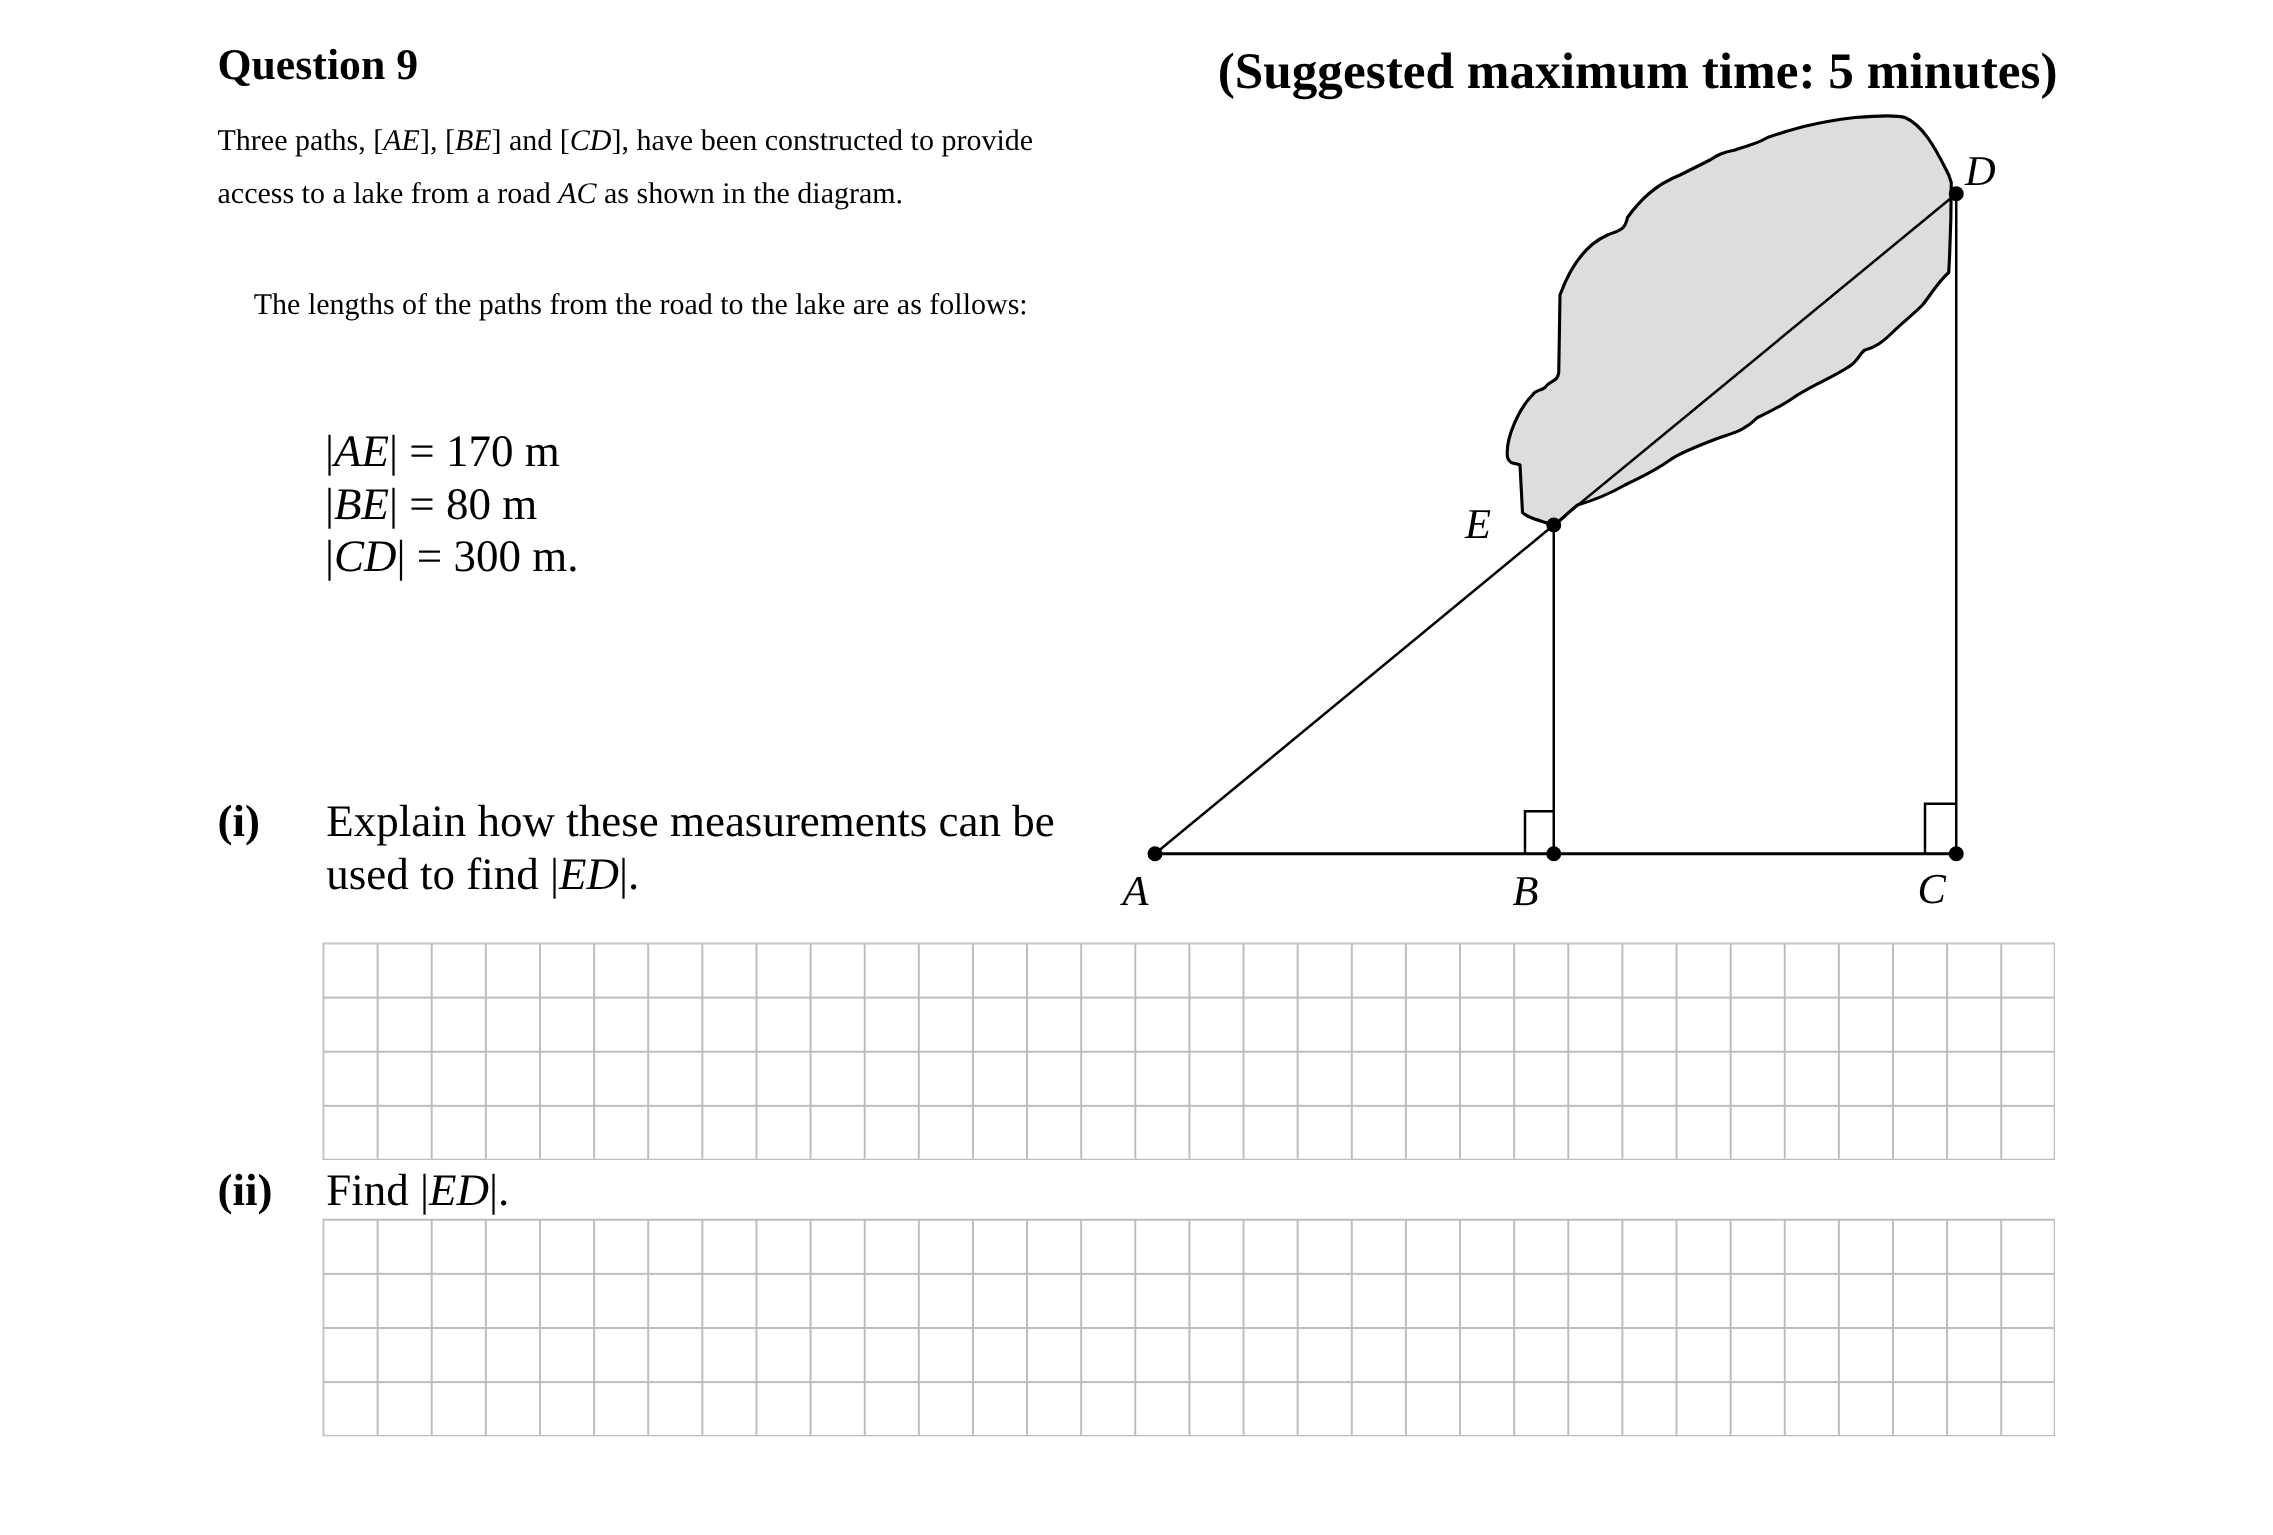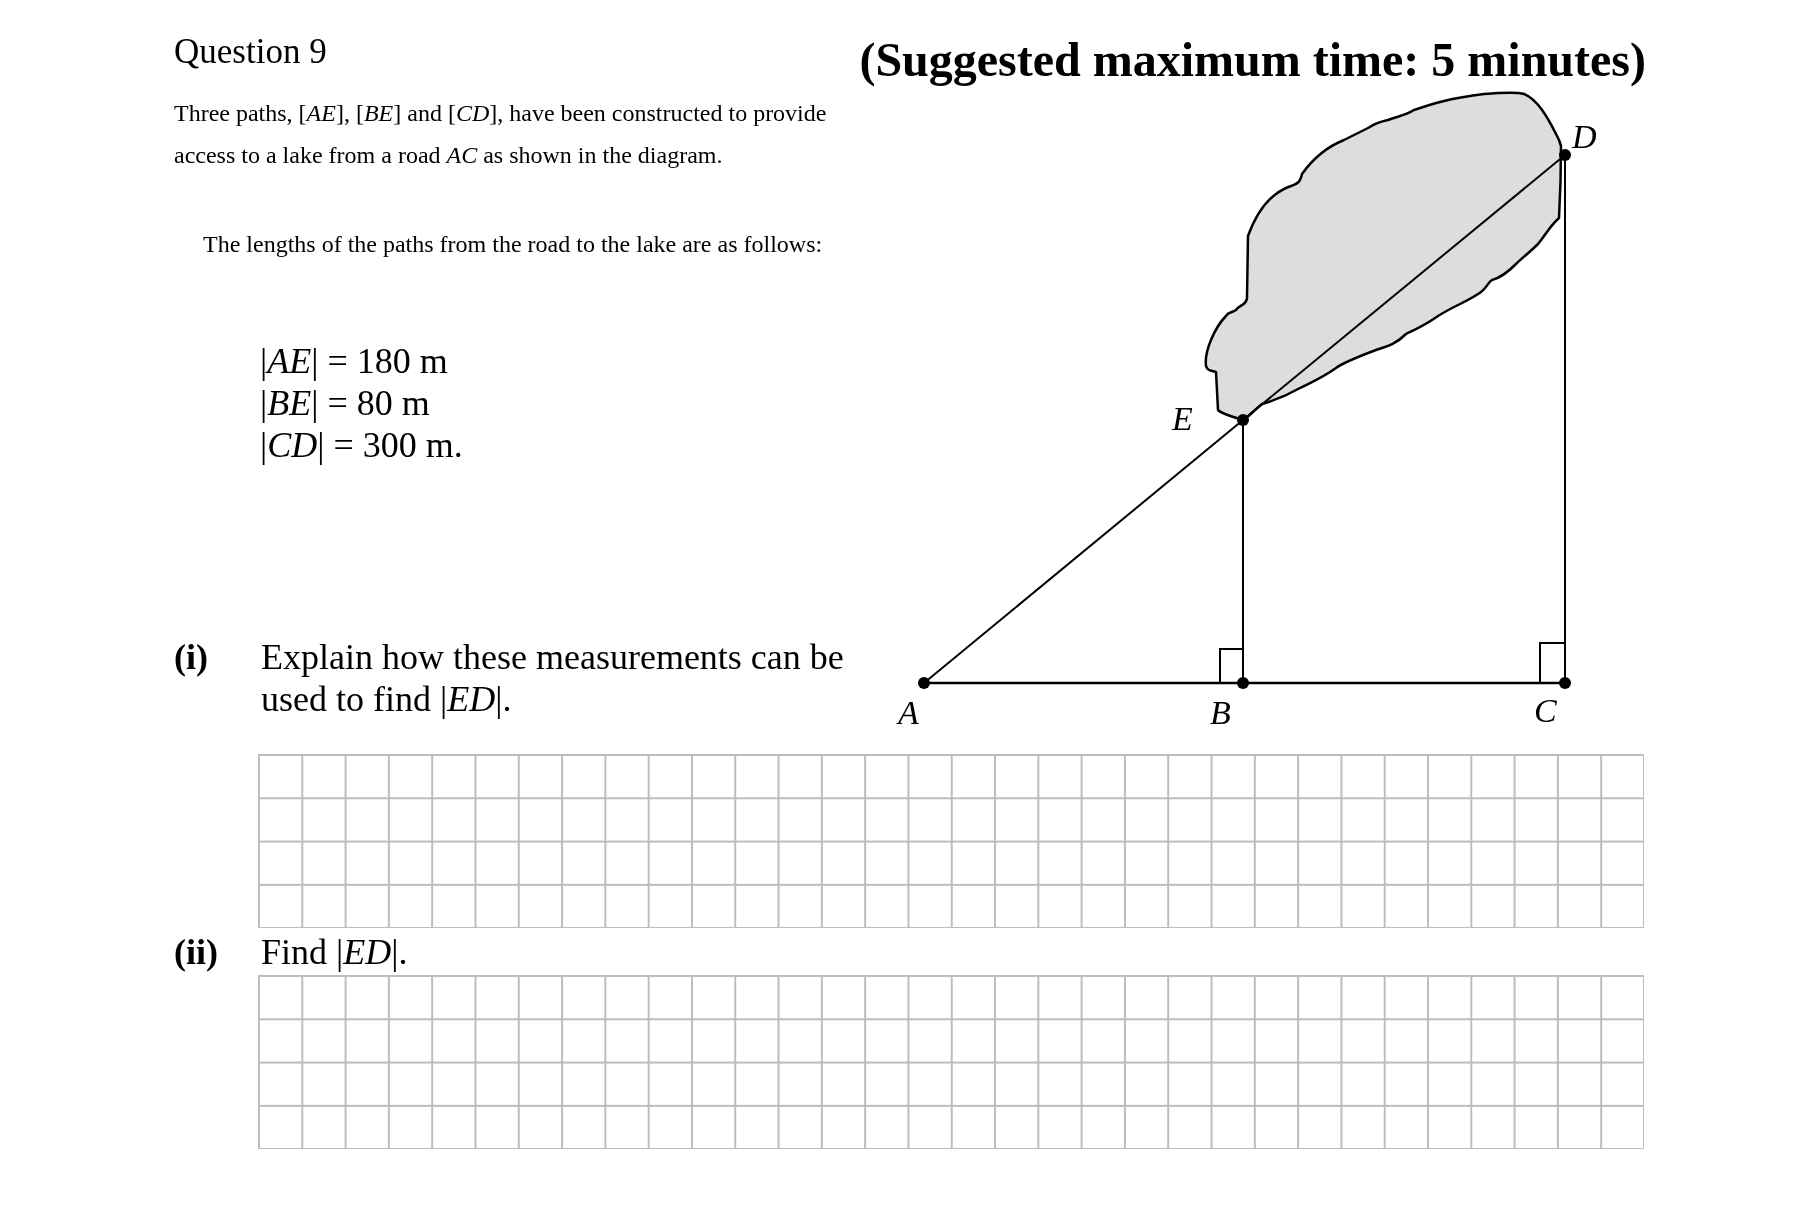--- a/index.html
+++ b/index.html
@@ -6,7 +6,7 @@
   body { width:1818px; height:1228px; position:relative; overflow:hidden;
          font-family:"Liberation Serif", "DejaVu Serif", serif; color:#000; }
   .abs { position:absolute; }
-  .qtitle { left:174px; top:32px; font-size:35px; font-weight:normal; }
+  .qtitle { left:174px; top:32px; font-size:35px; font-weight:bold; }
   .qtime { right:172px; top:32px; font-size:48px; font-weight:bold; }
   .para { left:174px; font-size:24px; line-height:42px; width:700px; }
   .p1 { top:92px; }

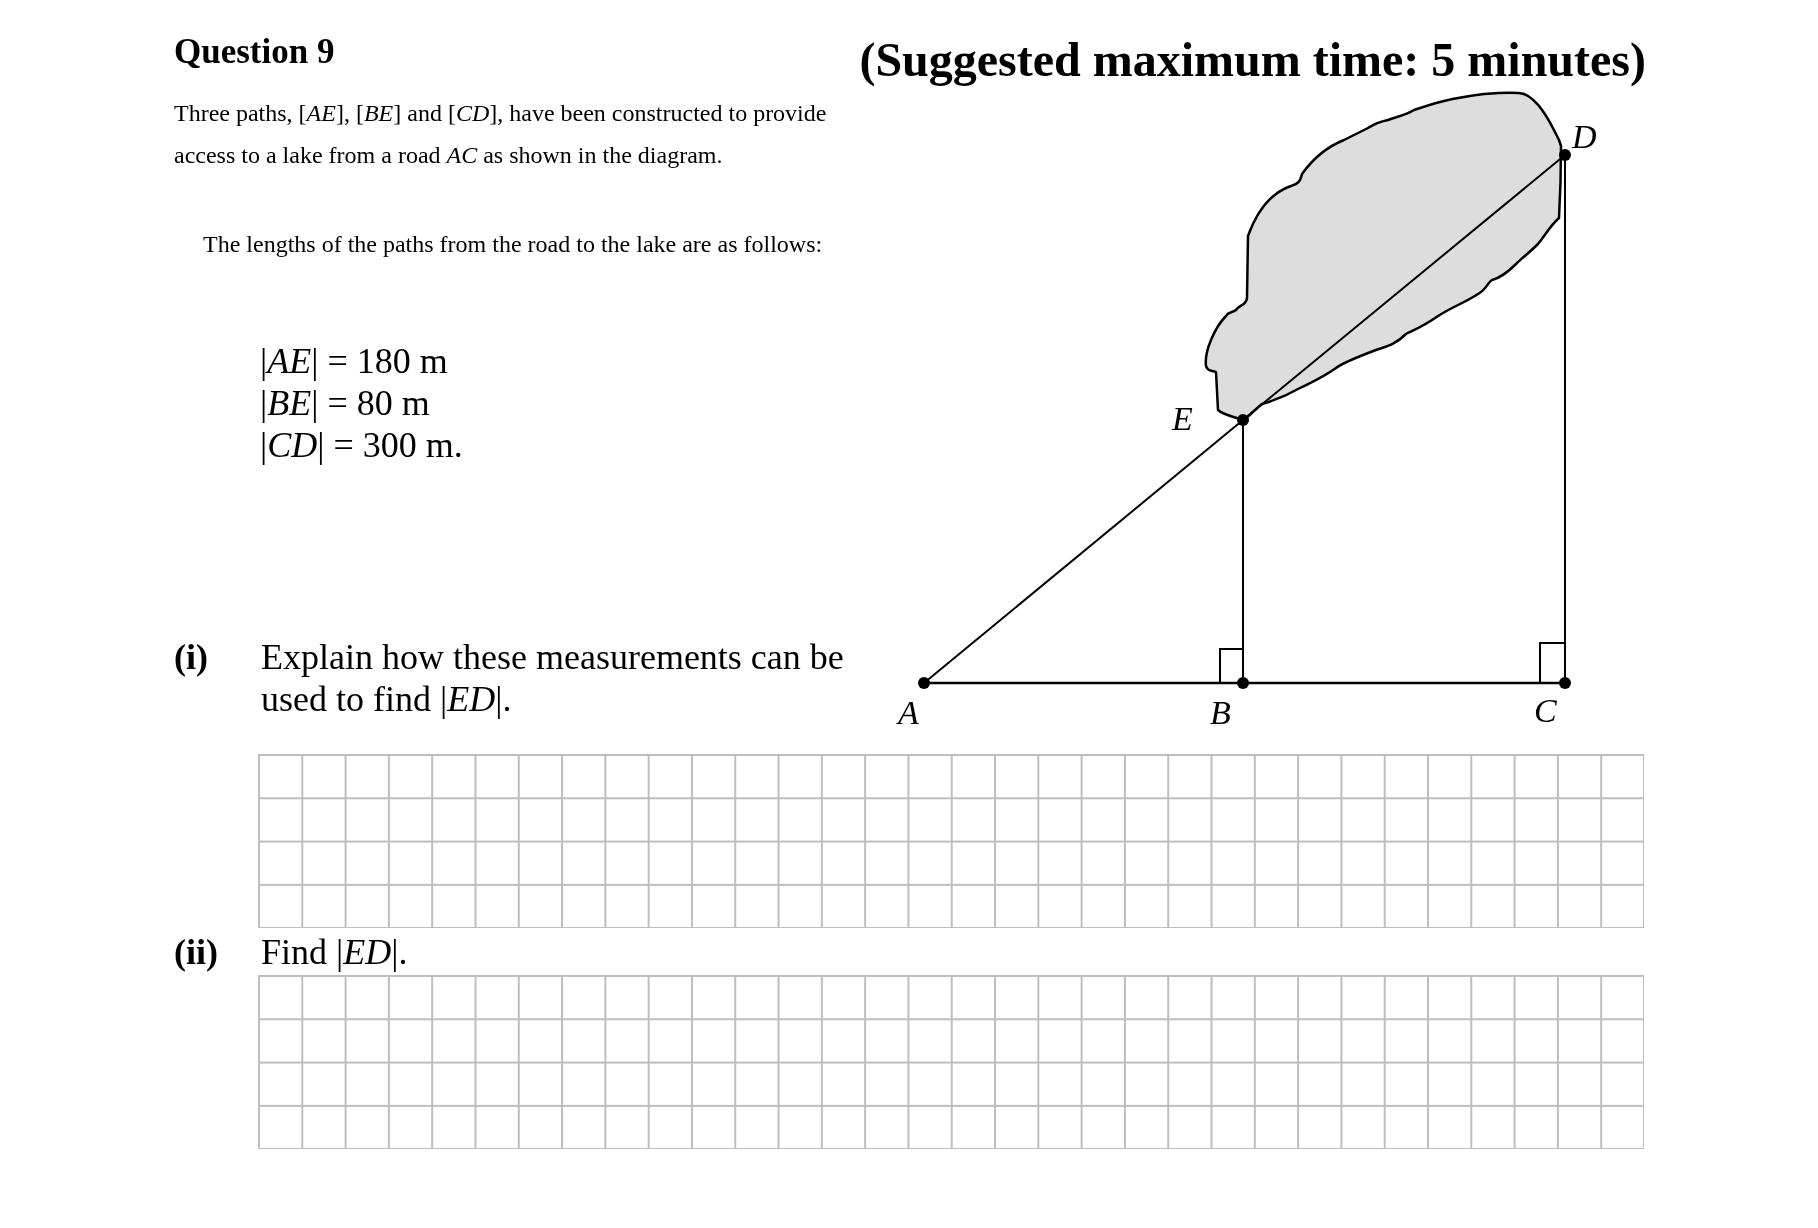--- a/index.html
+++ b/index.html
@@ -7,7 +7,7 @@
          font-family:"Liberation Serif", "DejaVu Serif", serif; color:#000; }
   .abs { position:absolute; }
   .qtitle { left:174px; top:32px; font-size:35px; font-weight:bold; }
-  .qtime { right:172px; top:32px; font-size:48px; font-weight:bold; }
+  .qtime { right:172px; top:32px; font-size:41px; font-weight:bold; }
   .para { left:174px; font-size:24px; line-height:42px; width:700px; }
   .p1 { top:92px; }
   .p2 { top:223px;margin-left:29px; }

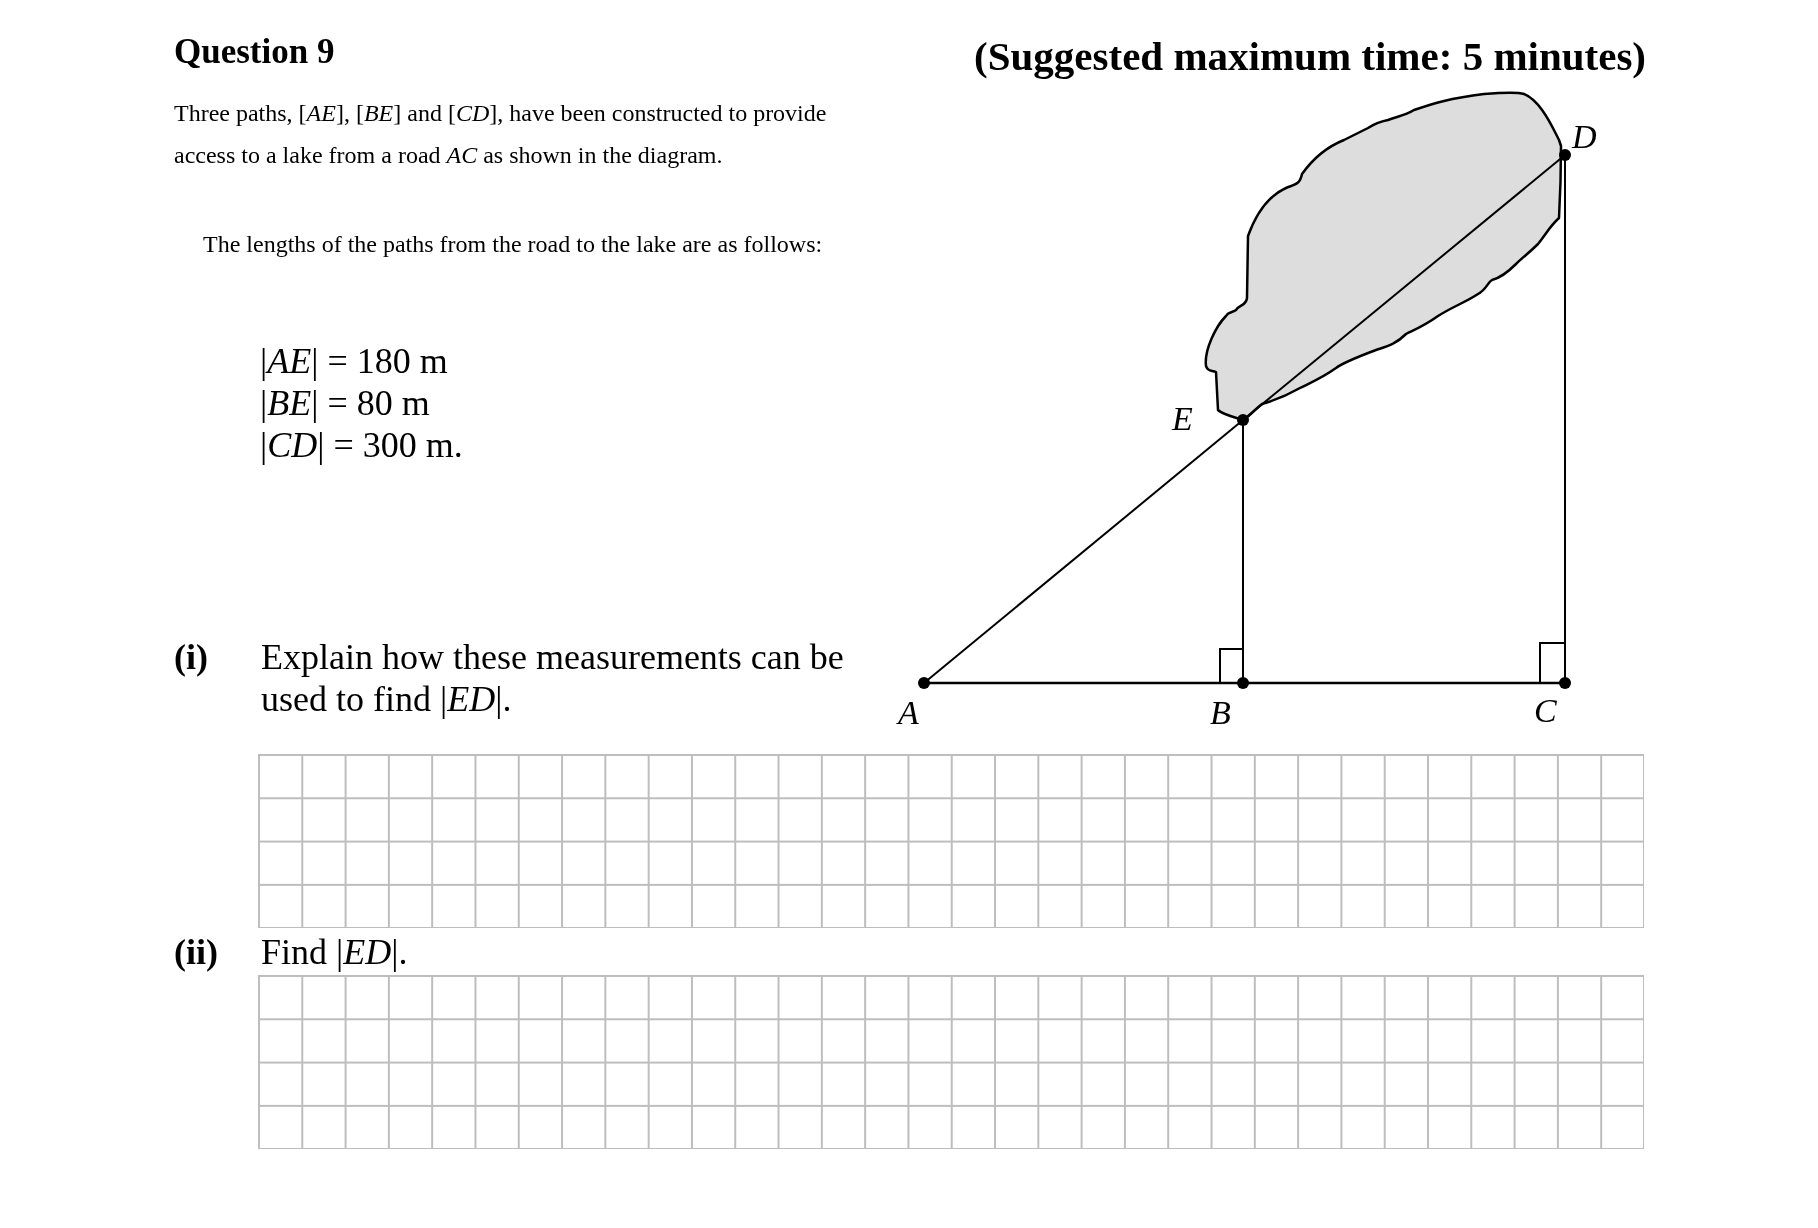--- a/index.html
+++ b/index.html
@@ -42,7 +42,7 @@
 <div class="abs para p2">The lengths of the paths from the road to the lake are as follows:</div>
 
 <div class="abs meas">
-  <div>|<i>AE</i>|<span> = 180 m</span></div>
+  <div>|<i>AE</i>|<span> = 170 m</span></div>
   <div>|<i>BE</i>|<span> = 80 m</span></div>
   <div>|<i>CD</i>|<span> = 300 m.</span></div>
 </div>

